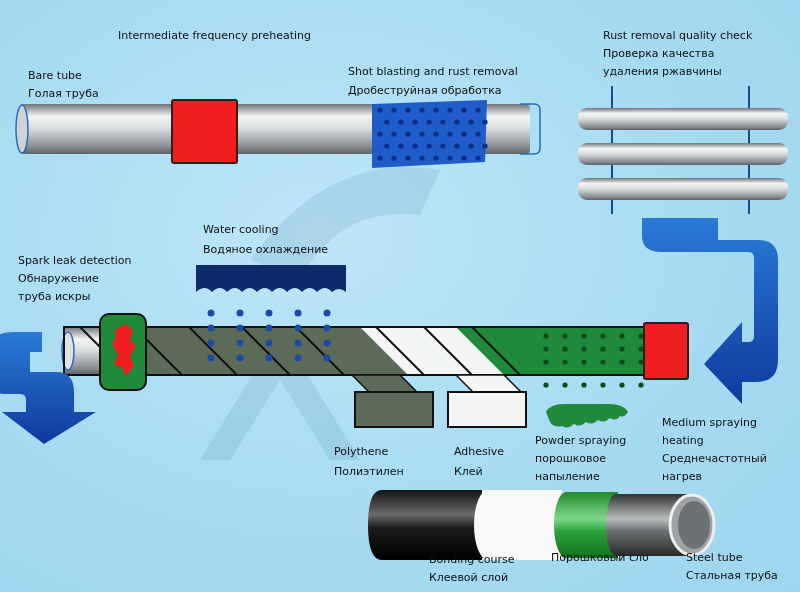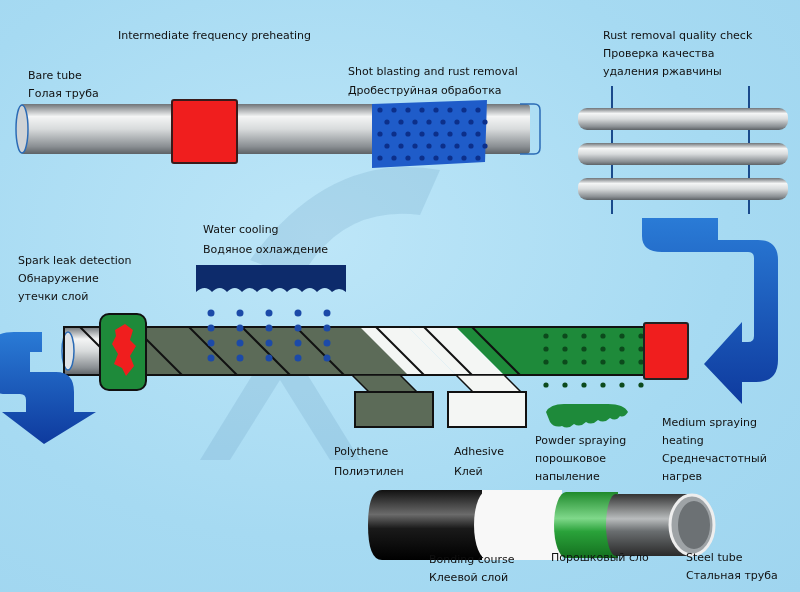--- a/index.html
+++ b/index.html
@@ -240,7 +240,7 @@
 <div class="lbl" style="left:18px;top:252px;">
   <div>Spark leak detection</div>
   <div>Обнаружение</div>
-  <div>утечки слой</div>
+  <div>труба искры</div>
 </div>
 <div class="lbl" style="left:334px;top:443px;">
   <div>Polythene</div>

